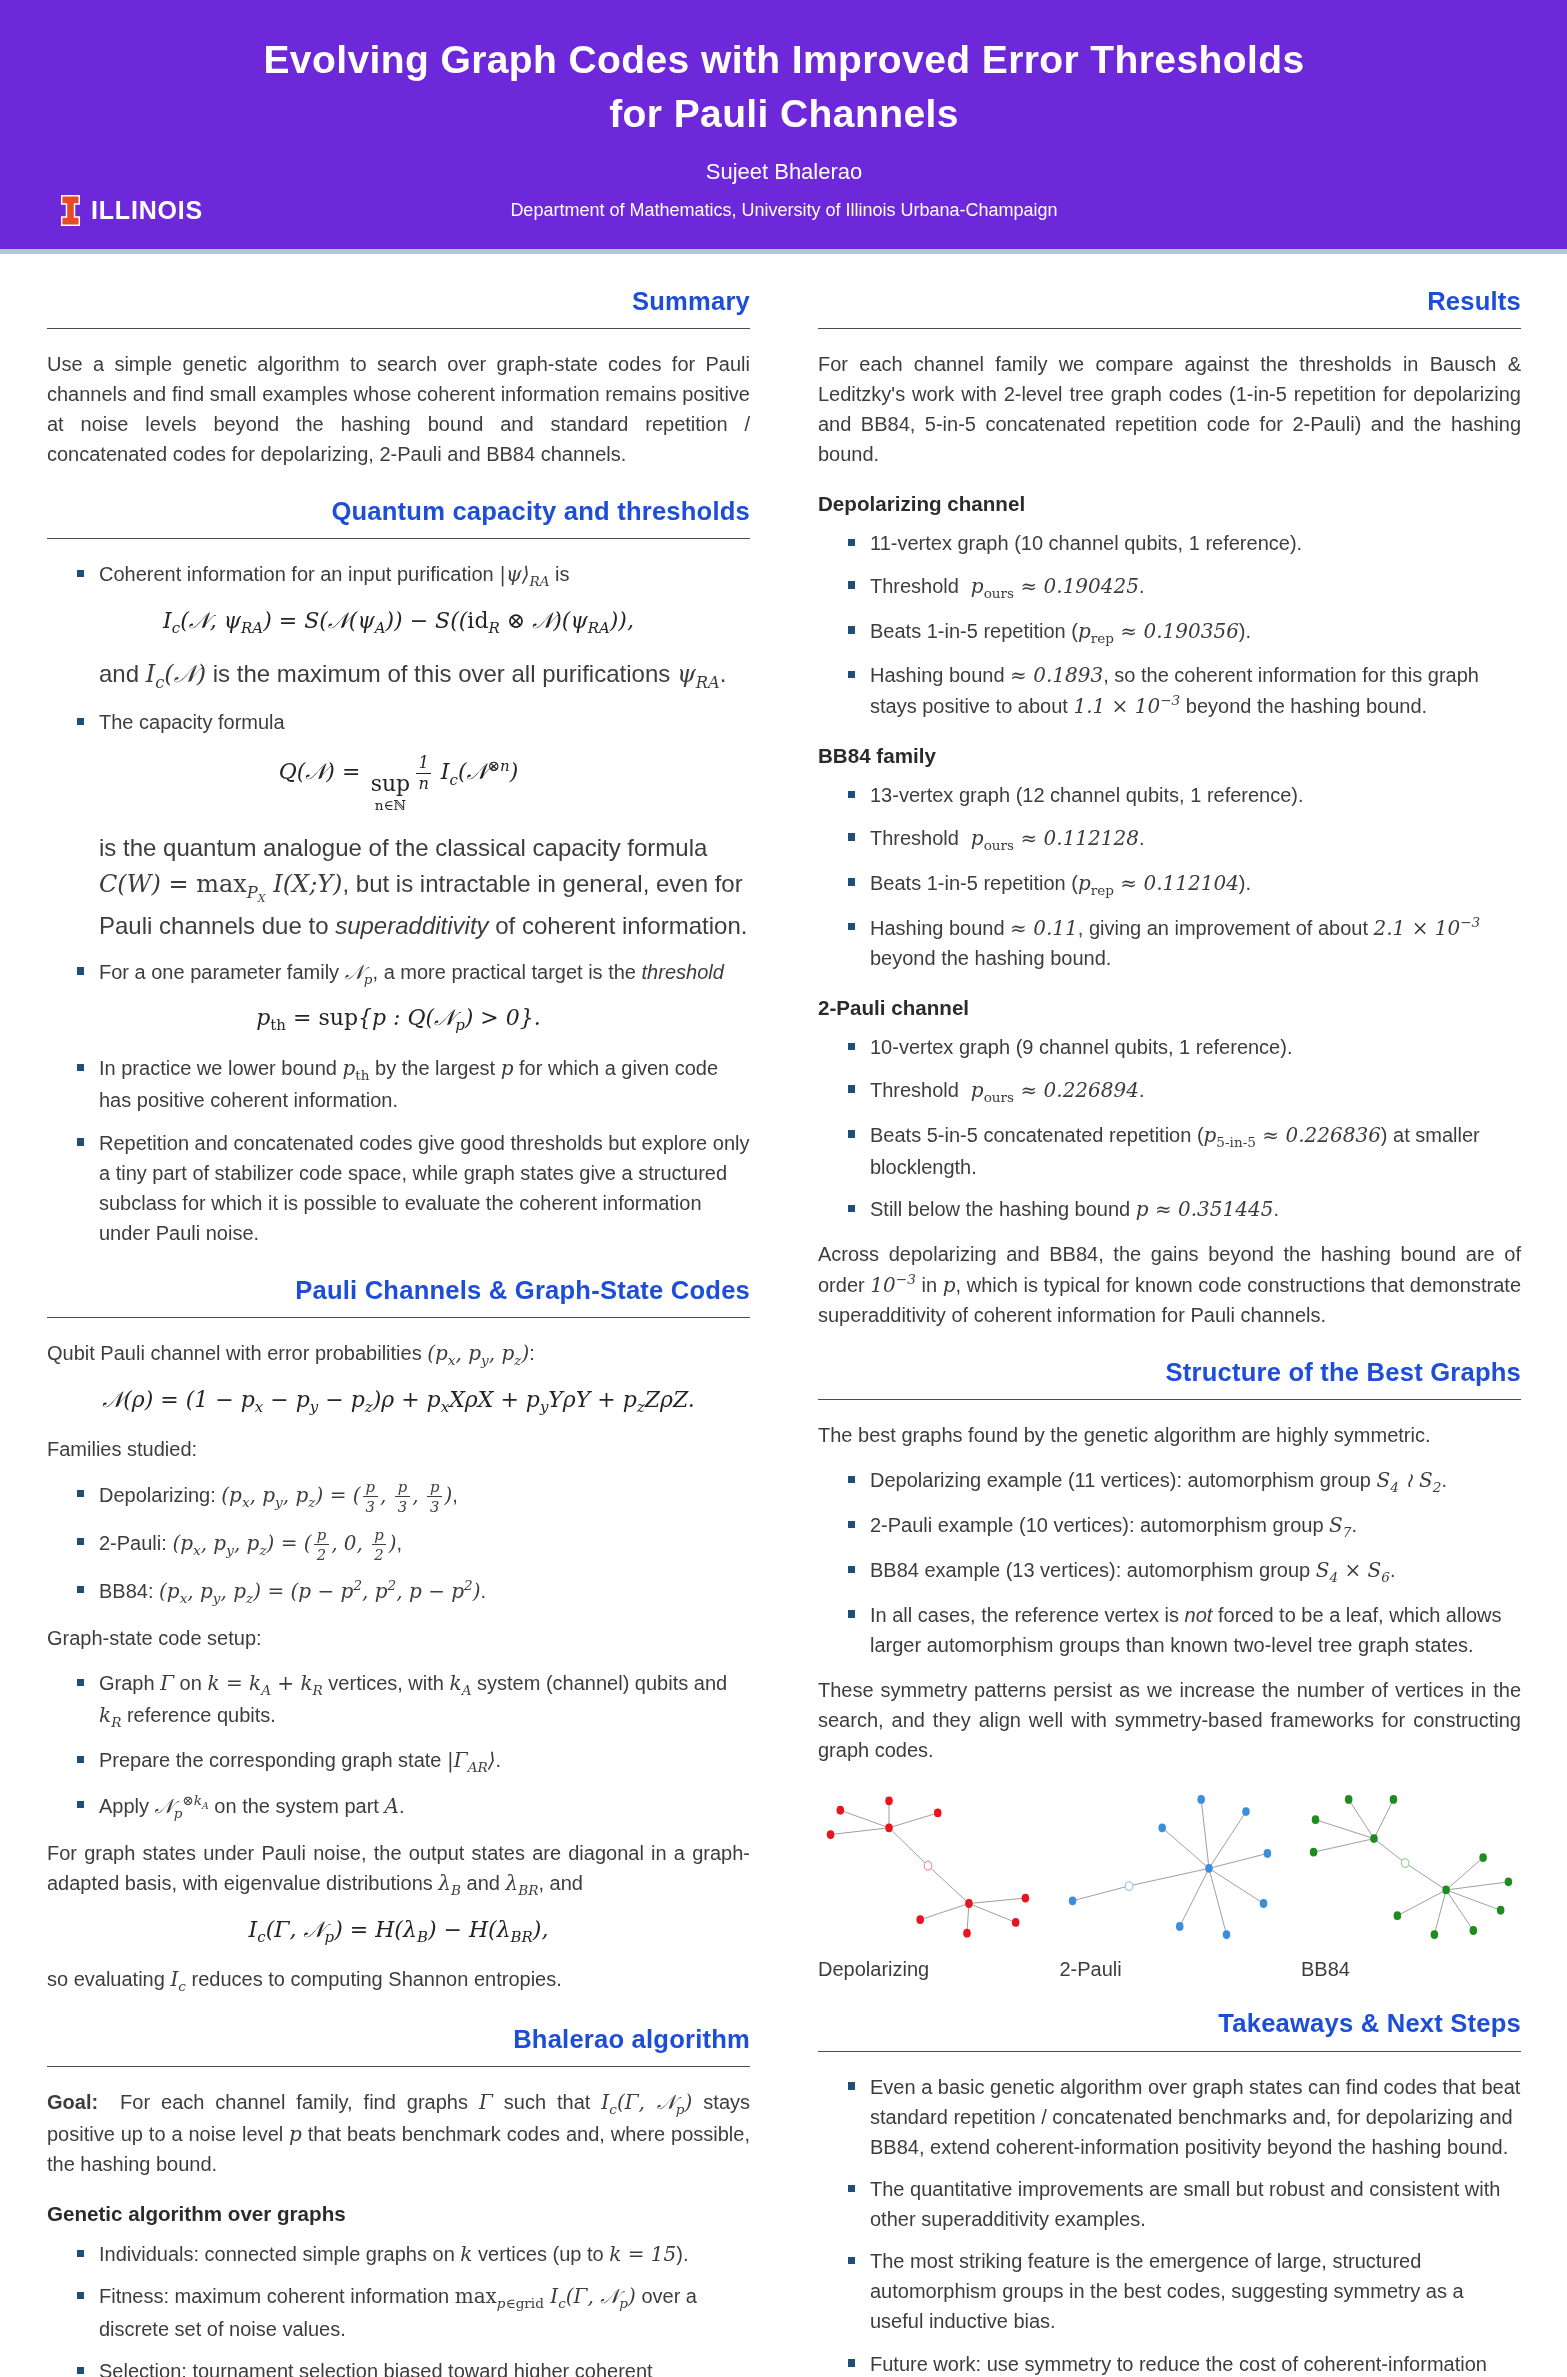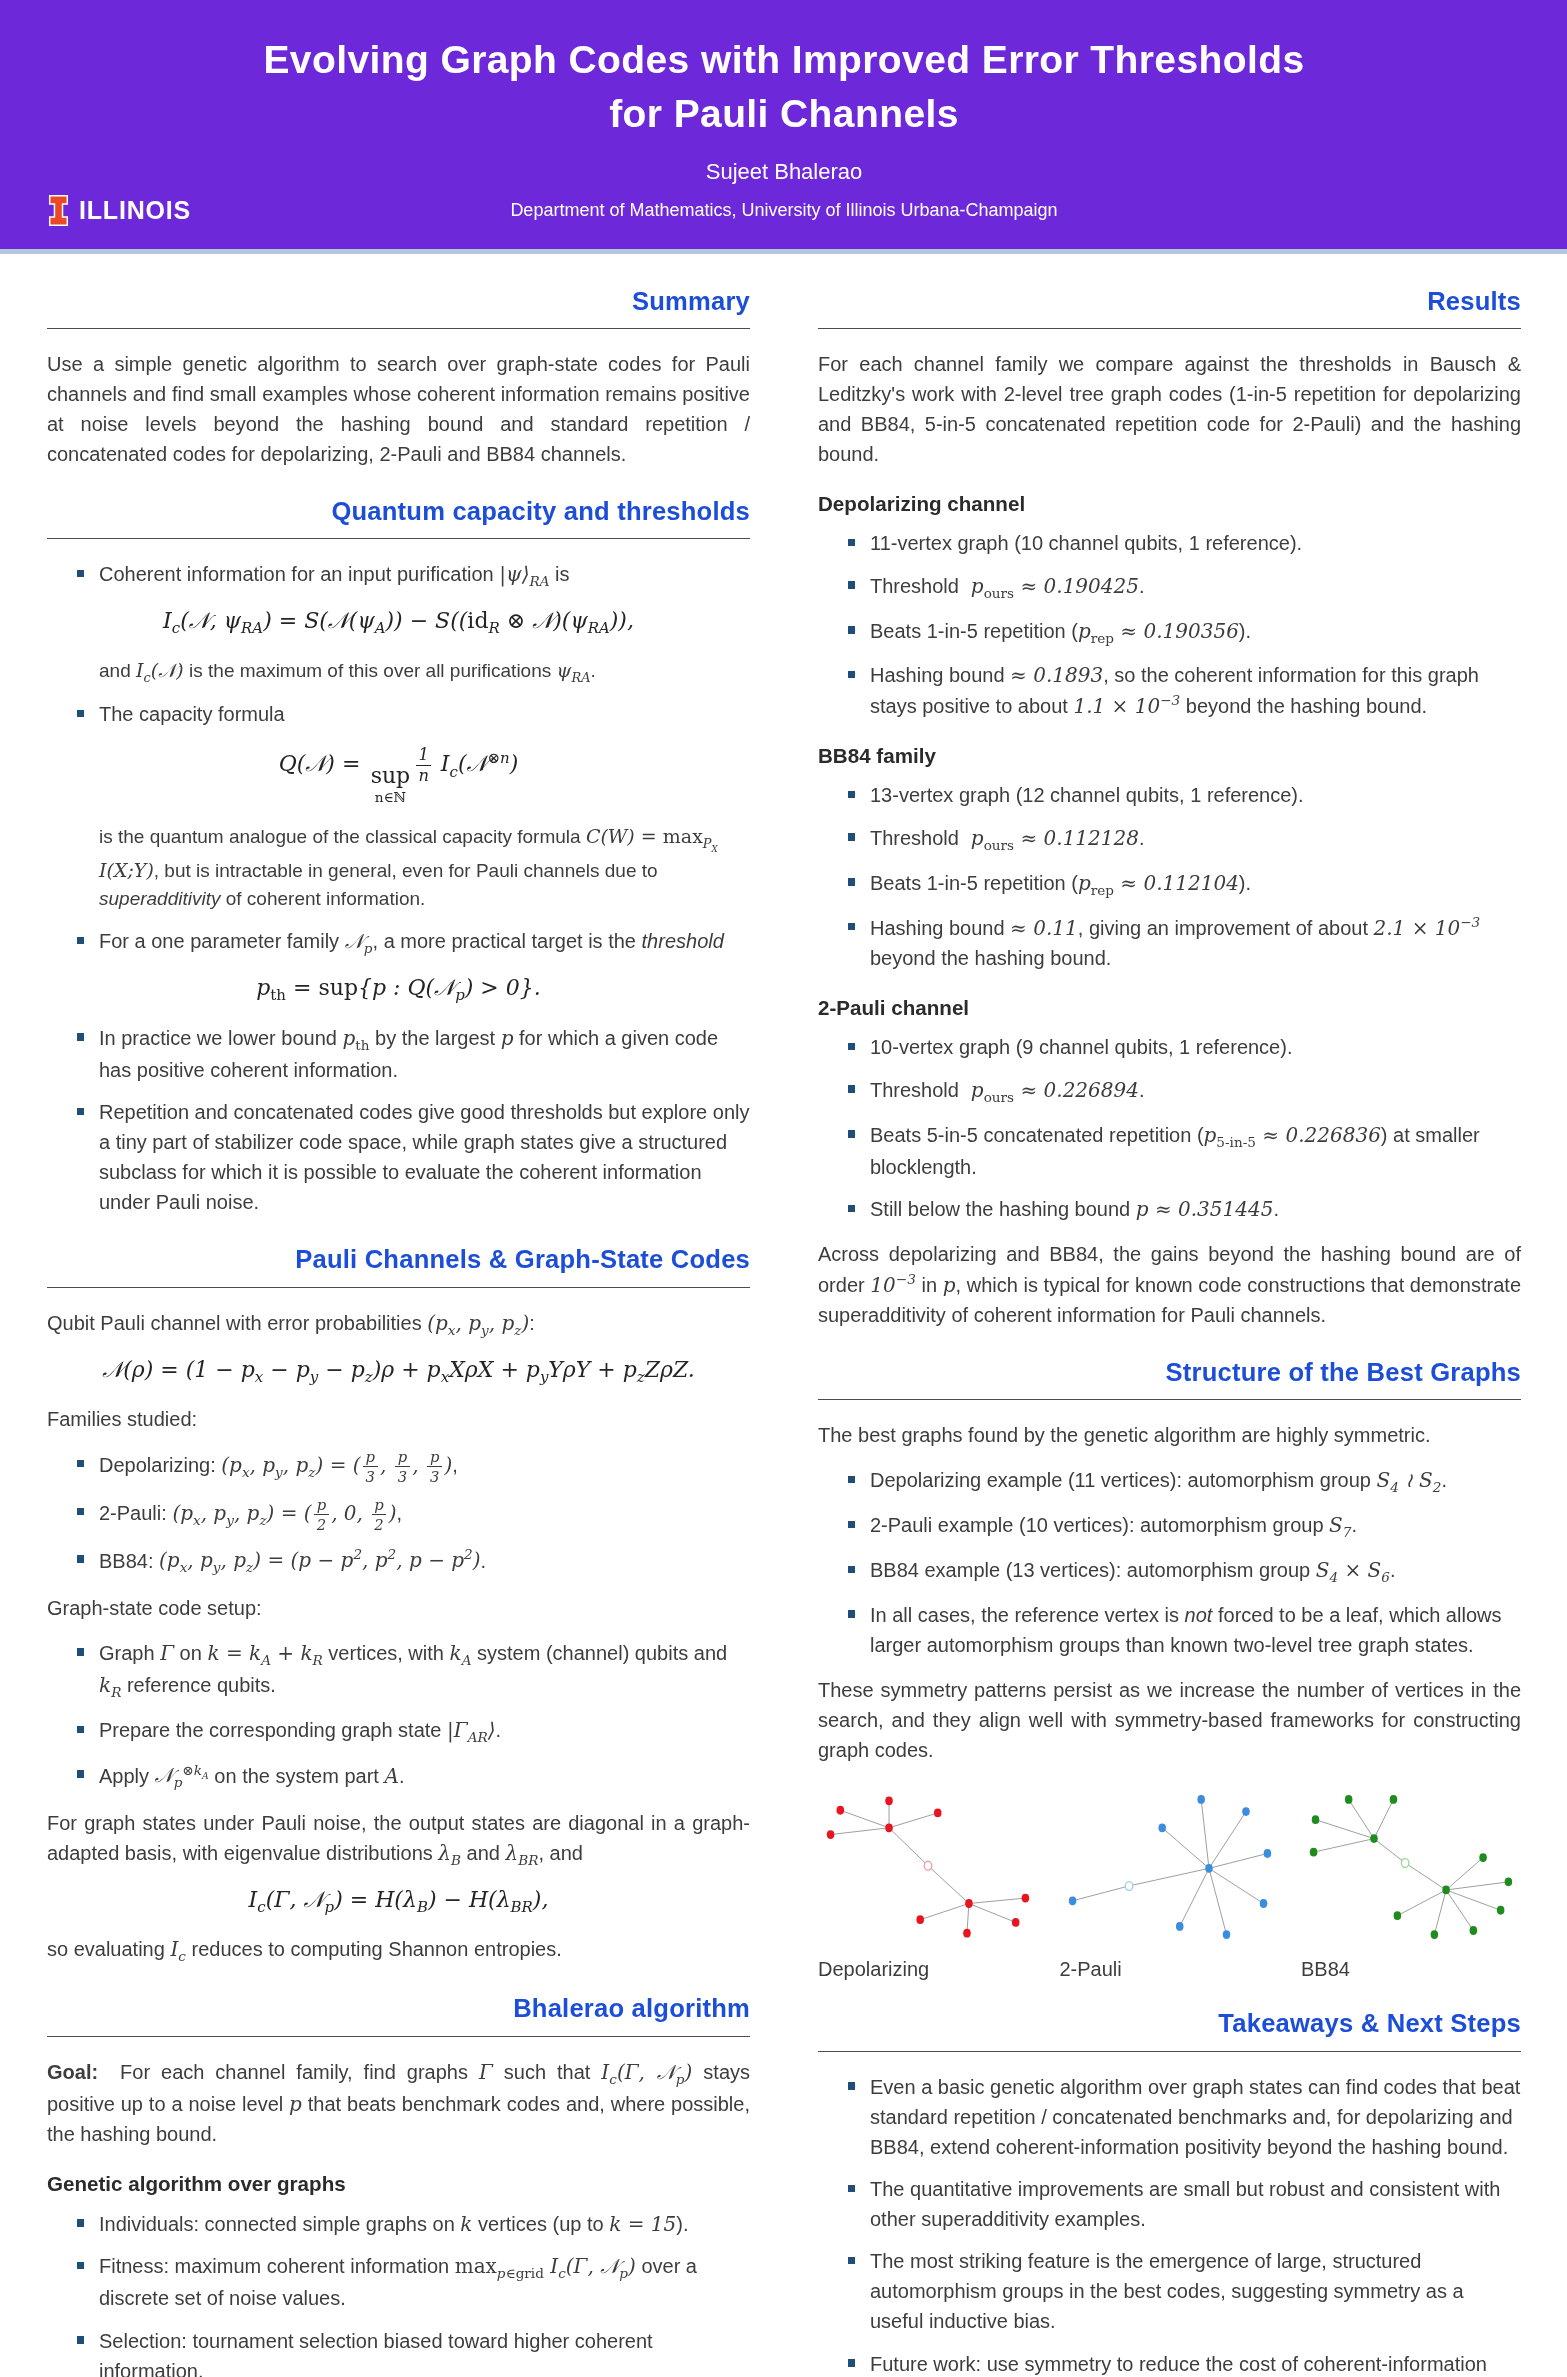--- a/index.html
+++ b/index.html
@@ -17,7 +17,7 @@
   .poster-title{font-size:39px;font-weight:700;line-height:1.38;margin:0;letter-spacing:0.4px;}
   .poster-author{font-size:22px;margin-top:18px;}
   .poster-affil{font-size:18px;margin-top:15px;font-weight:300;}
-  .logo{position:absolute;left:47px;bottom:21.5px;display:flex;align-items:center;gap:9px;}
+  .logo{position:absolute;left:59px;bottom:21.5px;display:flex;align-items:center;gap:9px;}
   .logo-text{font-size:25px;font-weight:700;letter-spacing:0.8px;}
   .logo svg{display:block;}
   

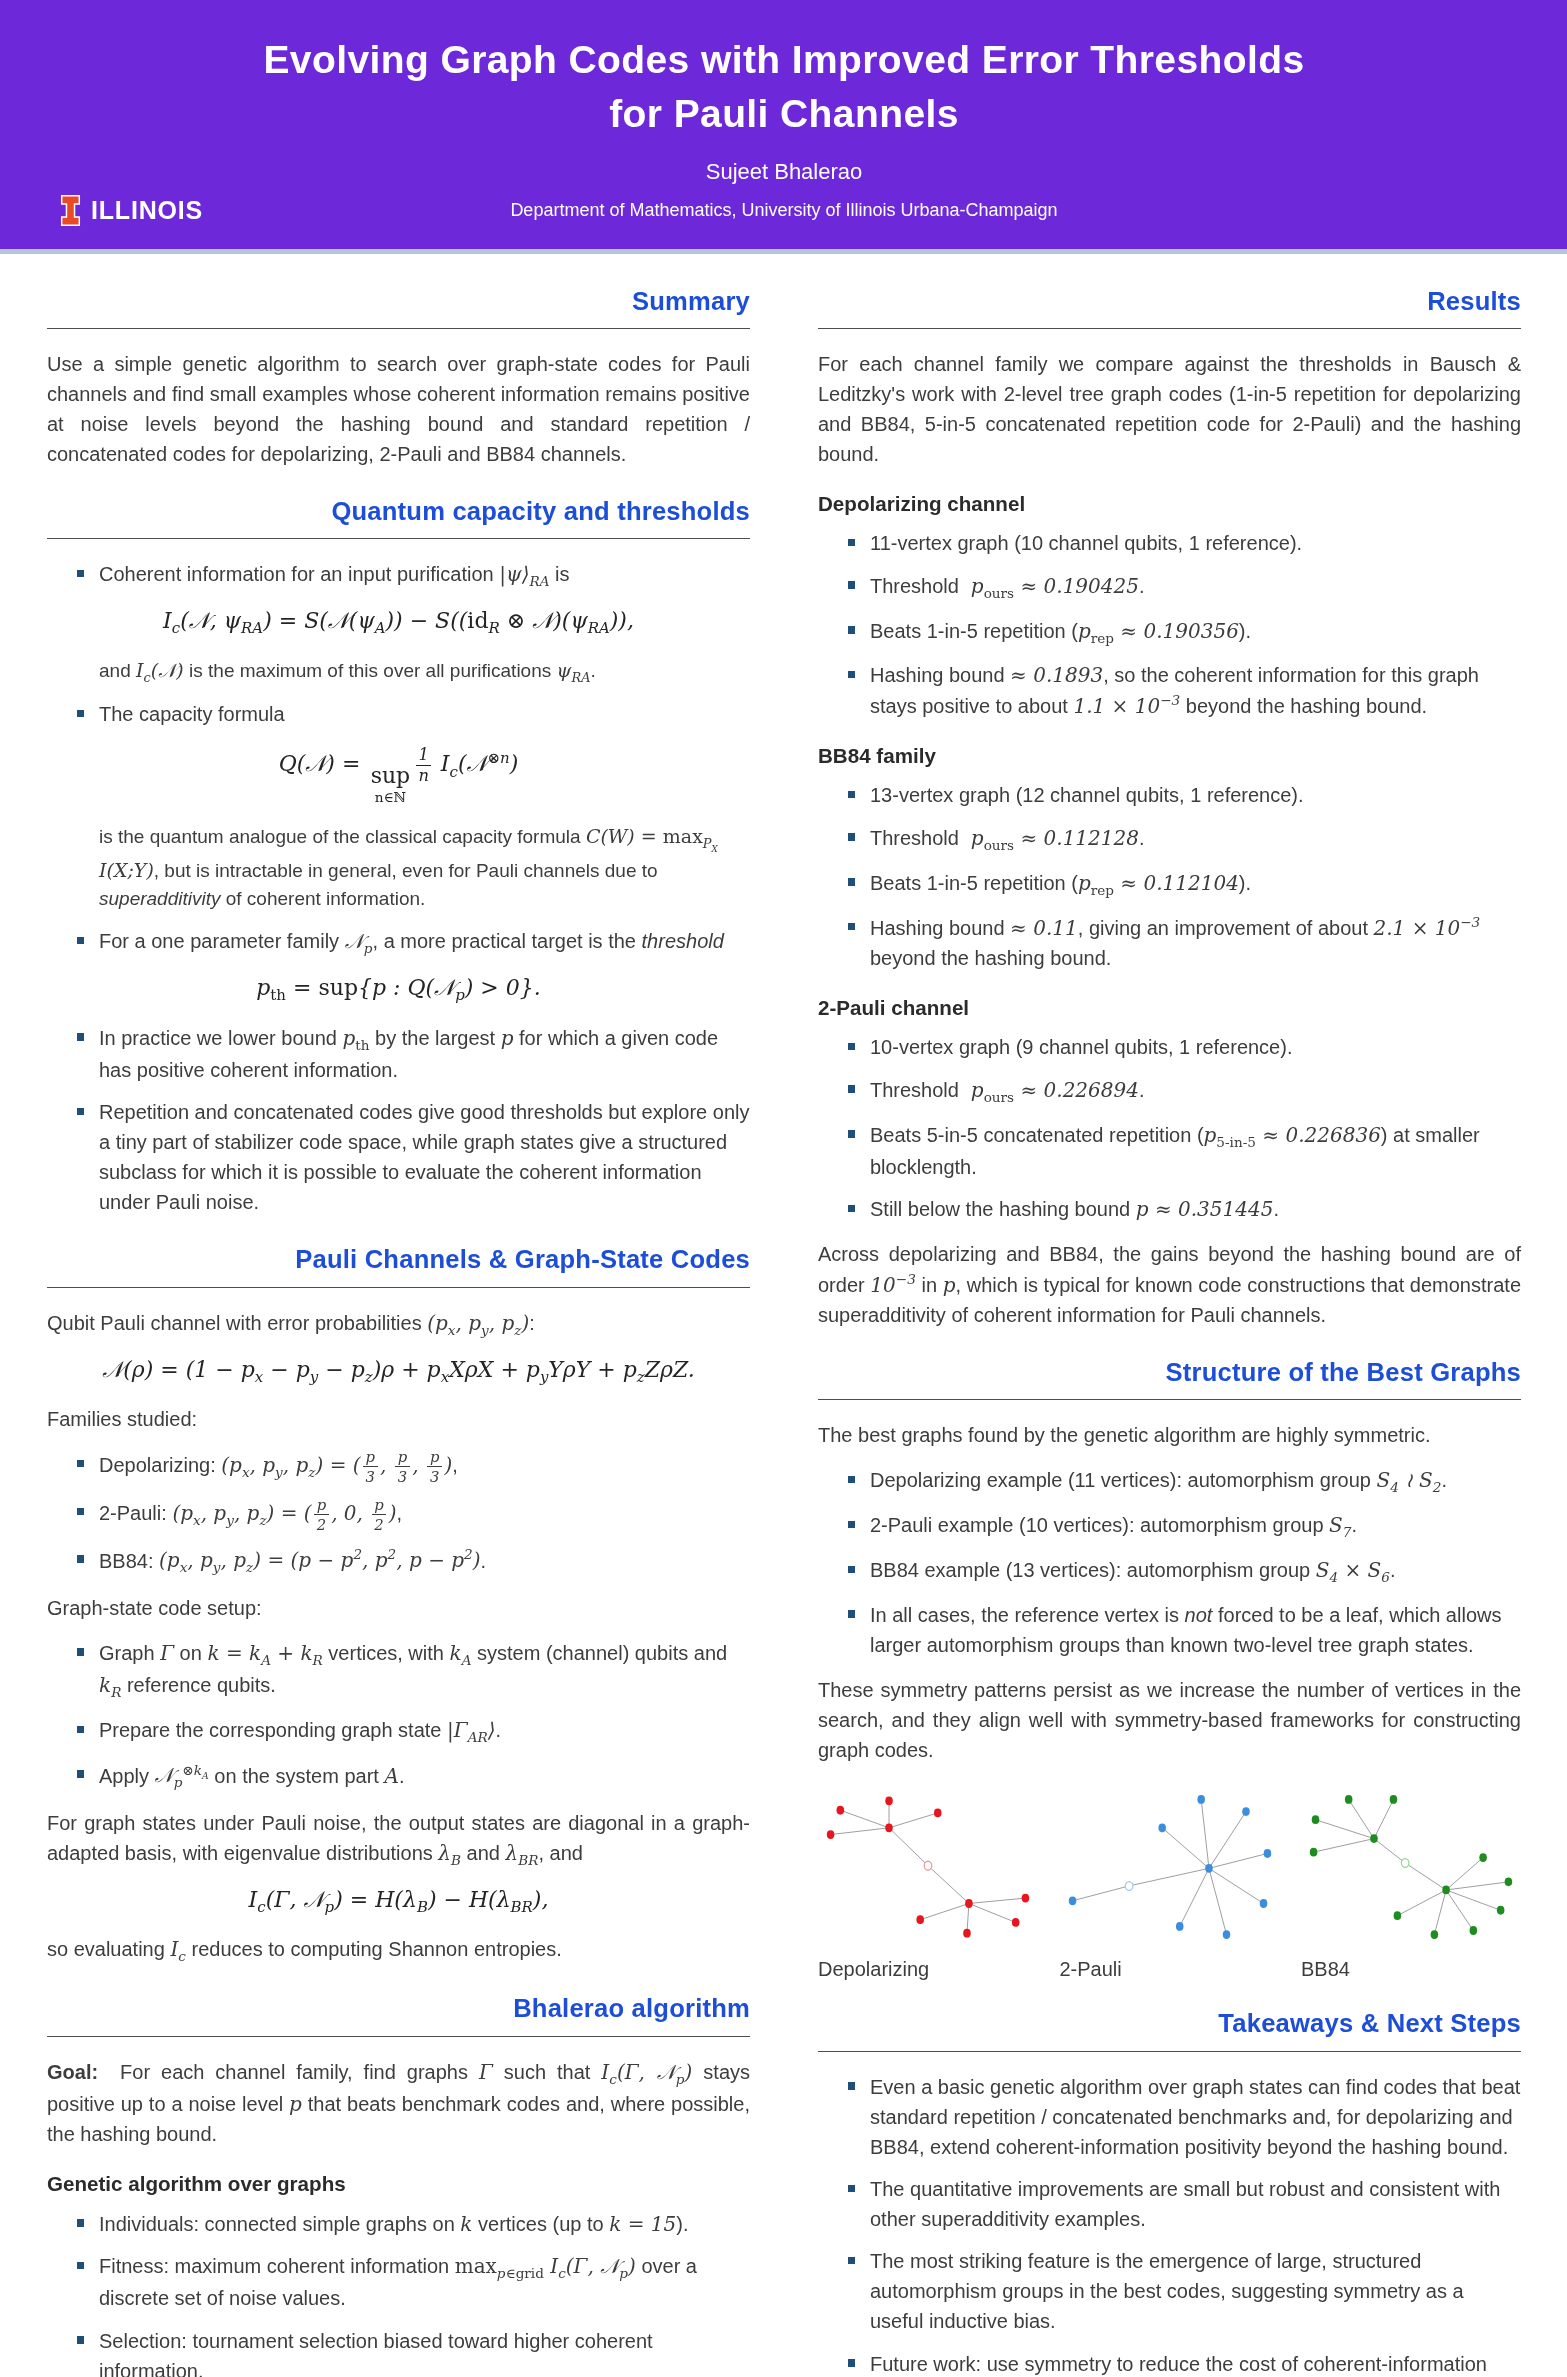--- a/index.html
+++ b/index.html
@@ -43,7 +43,7 @@
     content:'';position:absolute;left:0;top:10.7px;width:7.4px;height:7.4px;background:#1f4e79;
   }
   .b-wrap{margin-left:30px;}
-  .b-cont{margin:8.3px 0 8.3px 22px;font-size:19px;line-height:1.5;}
+  .b-cont{margin:8.3px 0 8.3px 22px;font-size:24px;line-height:1.5;}
   
   .formula{
     text-align:center;font-size:22px;color:#242424;margin:16.5px 8.3px 18px;

